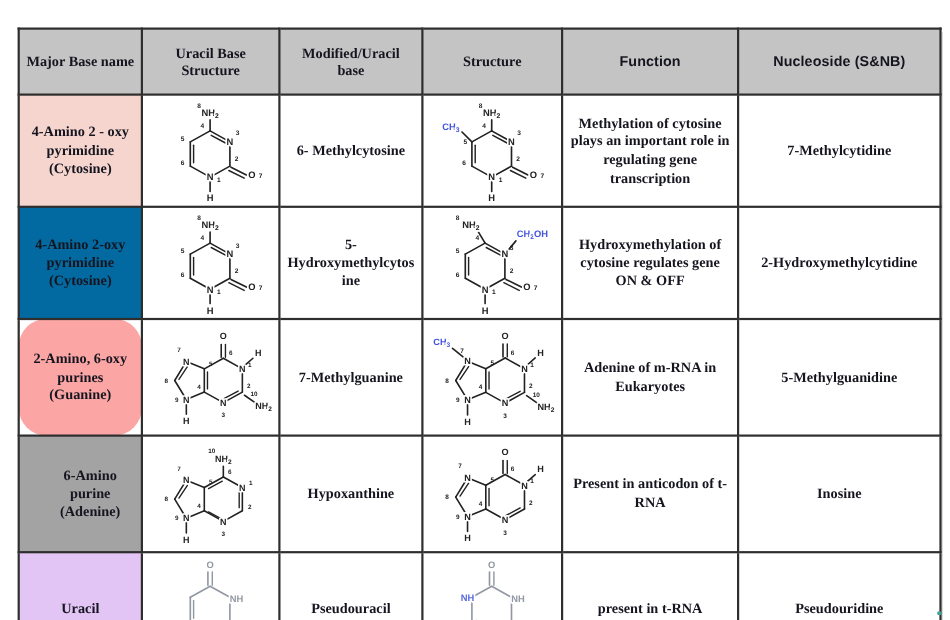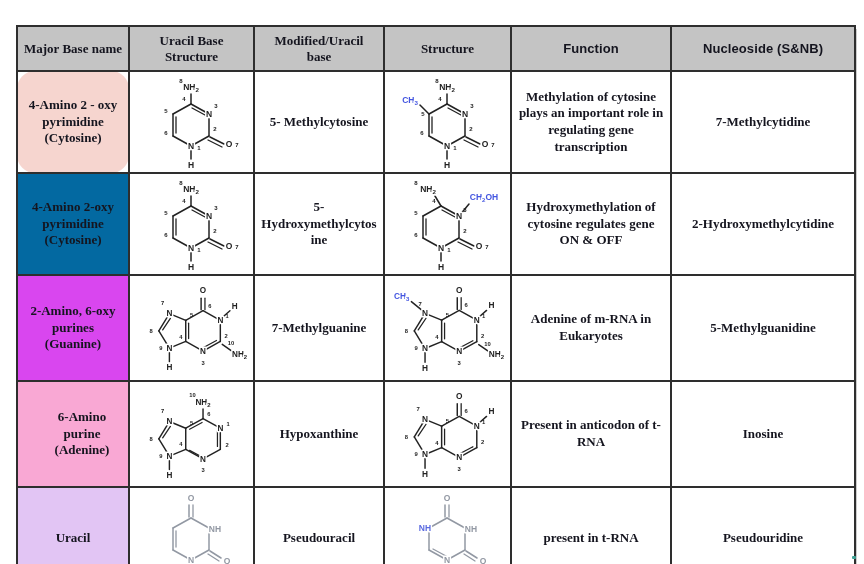--- a/index.html
+++ b/index.html
@@ -23,7 +23,7 @@
   }
   th.sans{font-family:Liberation Sans, sans-serif;letter-spacing:0.1px;}
   td{font-size:13px;font-weight:600;line-height:1.28;overflow-wrap:break-word;}
-  thead tr{height:45px;}
+  thead tr{height:60px;}
   tbody tr:nth-child(1){height:100px;}
   tbody tr:nth-child(2){height:98px;}
   tbody tr:nth-child(3){height:100px;}

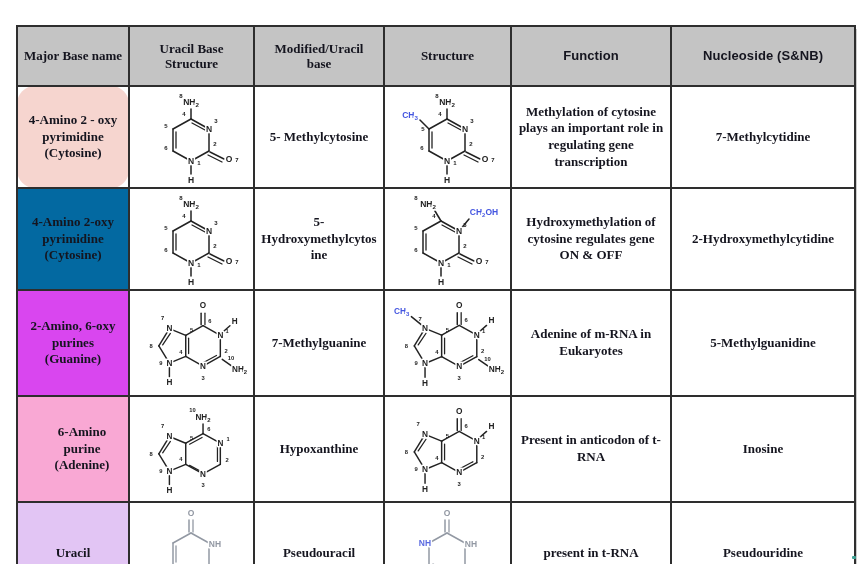--- a/index.html
+++ b/index.html
@@ -60,7 +60,7 @@
     </thead>
     <tbody>
       <tr>
-        <td style="background-color: rgb(246, 213, 207); border-radius: 18px;">4-Amino 2 - oxy pyrimidine (Cytosine)</td>
+        <td style="background-color: rgb(246, 213, 207);">4-Amino 2 - oxy pyrimidine (Cytosine)</td>
         <td class="struct-cell">
             <div class="struct">
               <svg xmlns="http://www.w3.org/2000/svg" width="105" height="100" viewBox="0 0 105 100">

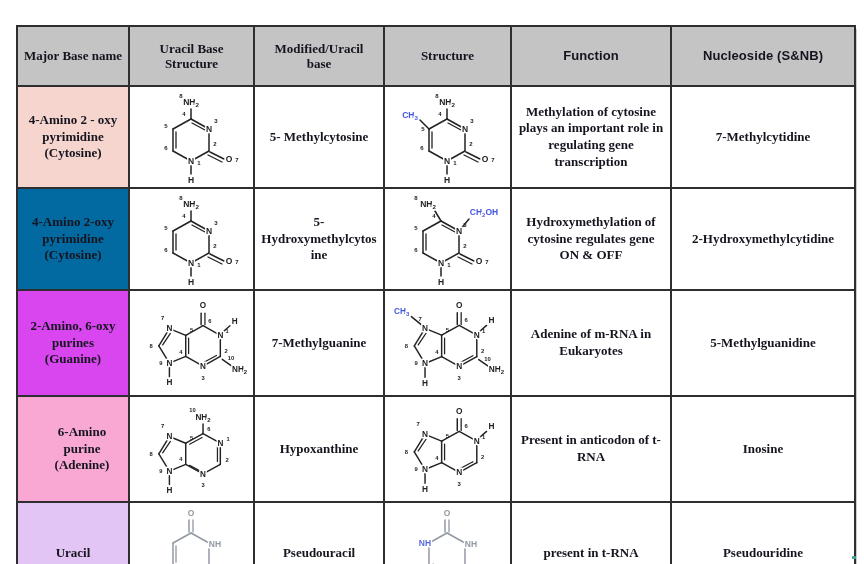--- a/index.html
+++ b/index.html
@@ -92,7 +92,7 @@
               </svg>
             </div>
           </td>
-        <td>5- Methylcytosine</td>
+        <td>6- Methylcytosine</td>
         <td class="struct-cell">
             <div class="struct">
               <svg xmlns="http://www.w3.org/2000/svg" width="105" height="100" viewBox="0 0 105 100">

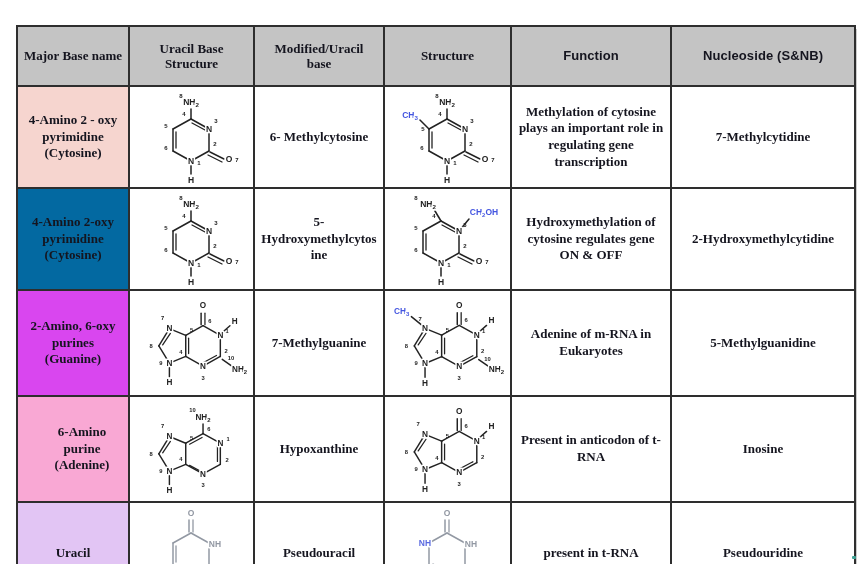--- a/index.html
+++ b/index.html
@@ -200,7 +200,7 @@
         <td>2-Hydroxymethylcytidine</td>
       </tr>
       <tr>
-        <td style="background-color: #d946ef;">2-Amino, 6-oxy purines (Guanine)</td>
+        <td style="background-color: #fca5a5; border-radius: 25px;">2-Amino, 6-oxy purines (Guanine)</td>
         <td class="struct-cell">
             <div class="struct">
               <svg xmlns="http://www.w3.org/2000/svg" width="128" height="104" viewBox="0 0 128 104">

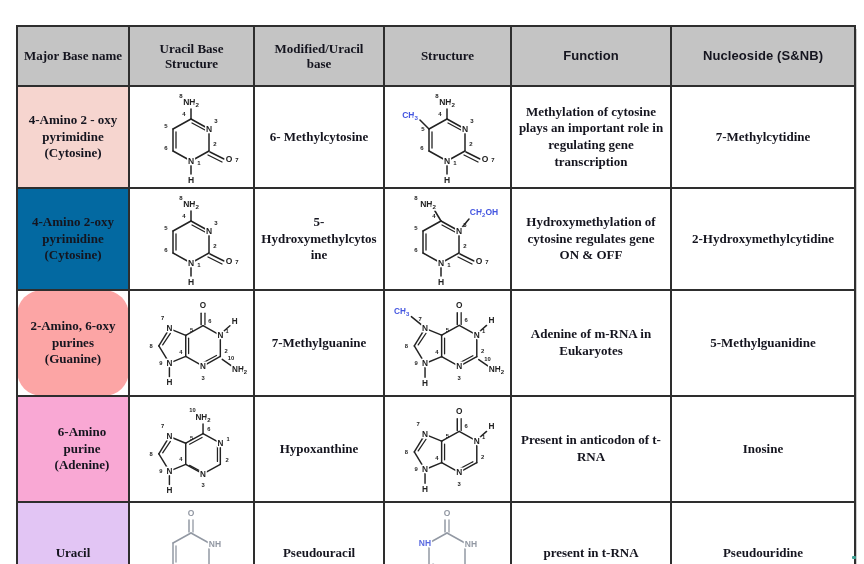--- a/index.html
+++ b/index.html
@@ -292,7 +292,7 @@
         <td>5-Methylguanidine</td>
       </tr>
       <tr>
-        <td style="background-color: #f9a8d4; padding-left: 24px;">6-Amino purine (Adenine)</td>
+        <td style="background-color: #a3a3a3; padding-left: 24px;">6-Amino purine (Adenine)</td>
         <td class="struct-cell">
             <div class="struct">
               <svg xmlns="http://www.w3.org/2000/svg" width="128" height="104" viewBox="0 0 128 104">

